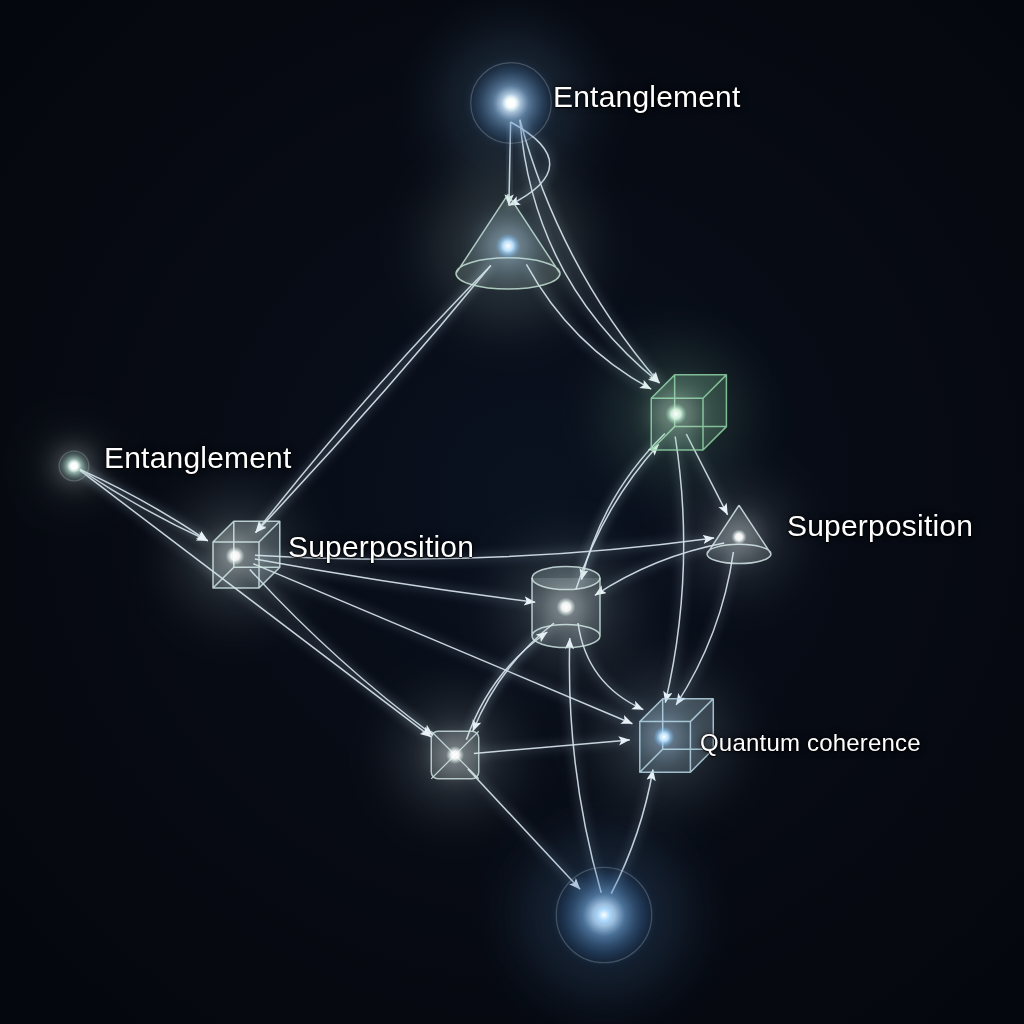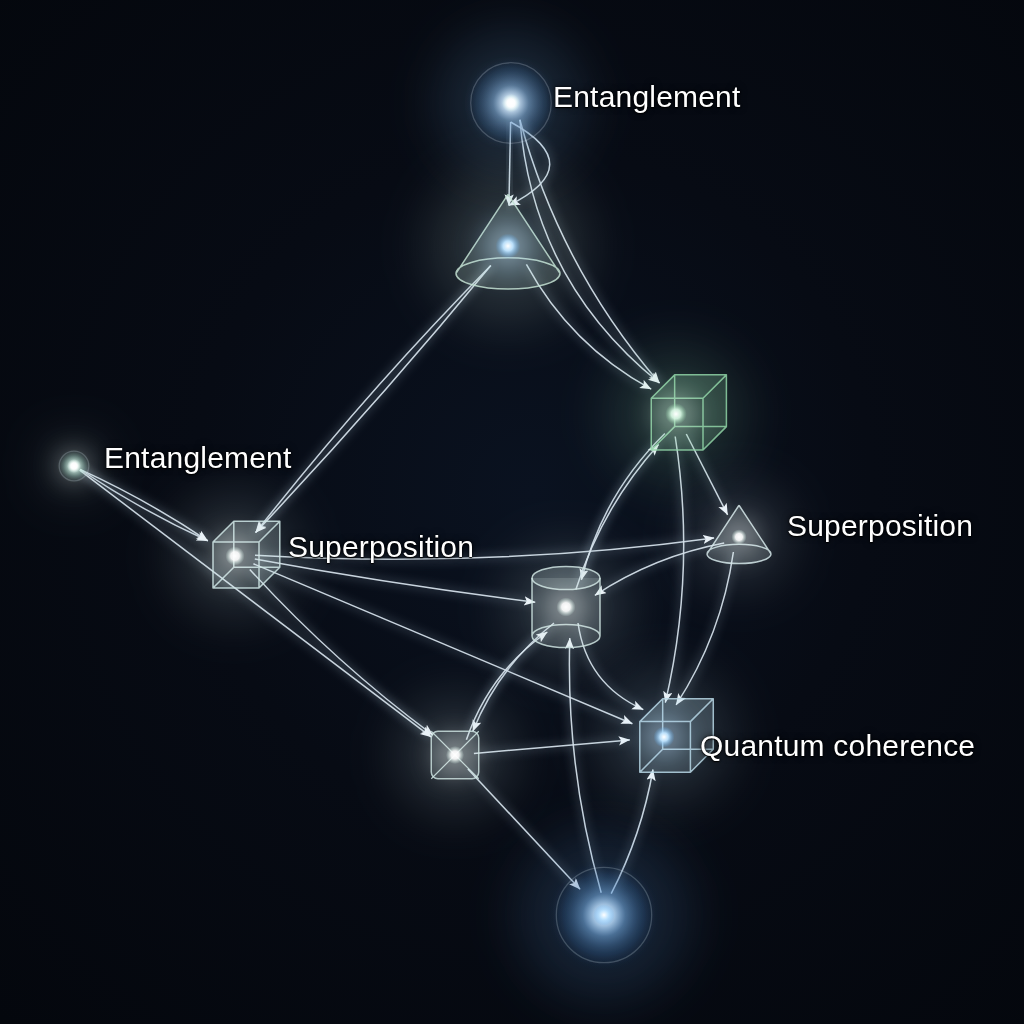--- a/index.html
+++ b/index.html
@@ -269,7 +269,7 @@
       <div class="lbl" style="left: 104px; top: 443px; font-size: 30px; color: rgb(255, 255, 255);">Entanglement</div>
       <div class="lbl" style="left: 288px; top: 532px; font-size: 30px; color: rgb(255, 255, 255);">Superposition</div>
       <div class="lbl" style="left: 787px; top: 511px; font-size: 30px; color: rgb(255, 255, 255);">Superposition</div>
-      <div class="lbl" style="left: 700px; top: 731px; font-size: 30px; color: rgb(255, 255, 255);">Quantum coherence</div>
+      <div class="lbl" style="left: 700px; top: 731px; font-size: 24px; color: rgb(255, 255, 255);">Quantum coherence</div>
     </div>
 </div>
 

